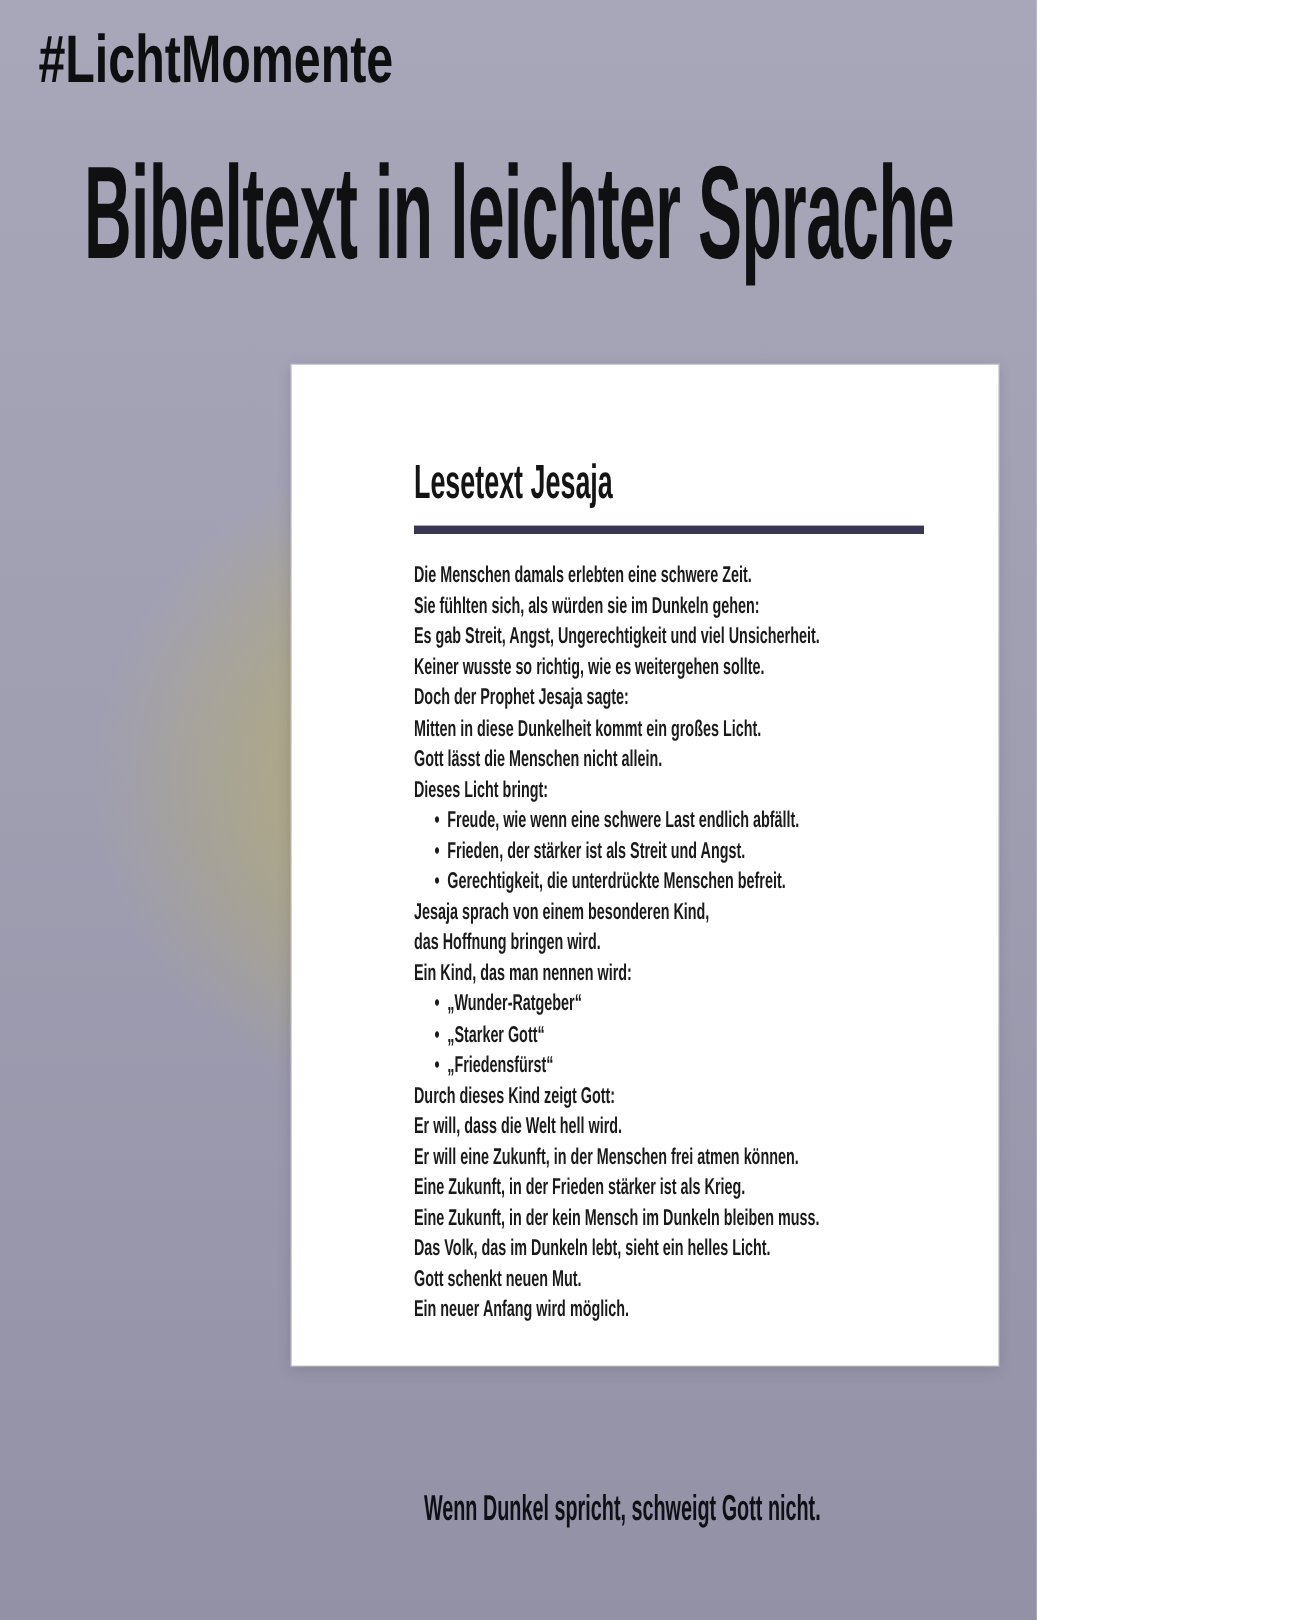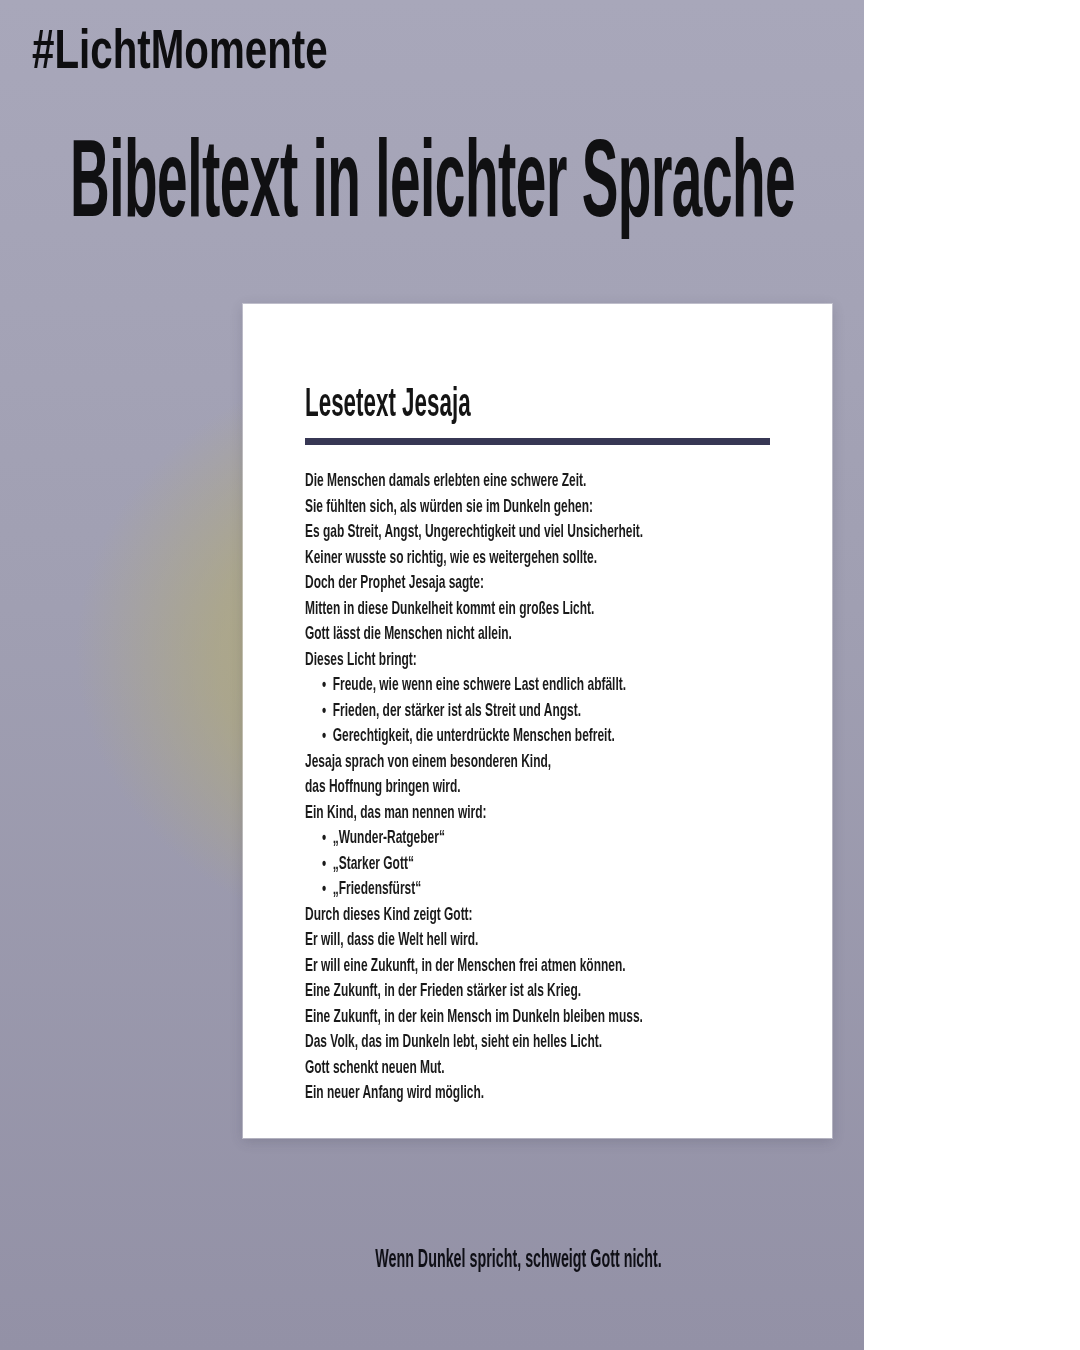--- a/index.html
+++ b/index.html
@@ -36,7 +36,7 @@
     background:#ffffff;
     box-shadow:0 0 0 1px rgba(255,255,255,0.35), 0 3px 12px rgba(50,50,70,0.20);
   }
-  .card-inner { padding:74px 62px 0 62px; }
+  .card-inner { padding:74px 62px 0 62px;margin-left:40px; }
   .card-heading {
     font-size:40px; font-weight:bold; color:#141414;
     line-height:48px; white-space:nowrap;

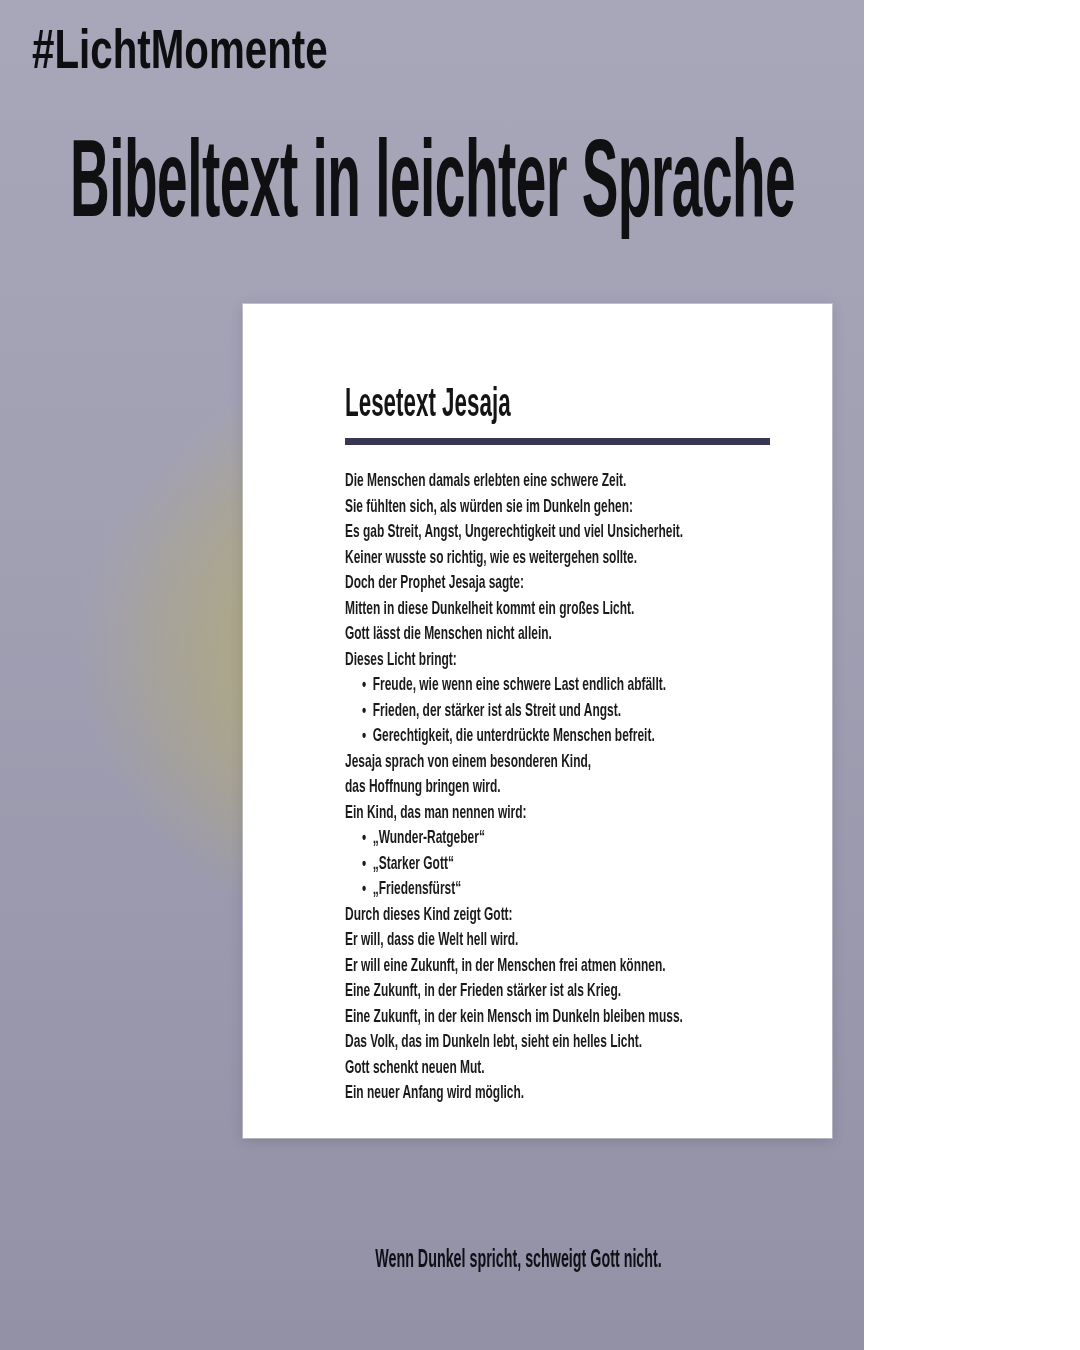--- a/index.html
+++ b/index.html
@@ -56,7 +56,7 @@
 
   
   .footer { position:absolute; left:0; top:1238px; width:1038px; text-align:center; }
-  .footer-line { height:40px; line-height:40px; font-size:26px; font-weight:bold; color:#0f0f16; }
+  .footer-line { height:40px; line-height:40px; font-size:30px; font-weight:bold; color:#0f0f16; }
   .footer-line > span {
     display:inline-block; white-space:nowrap;
     transform:scaleX(0.55); transform-origin:center top;

